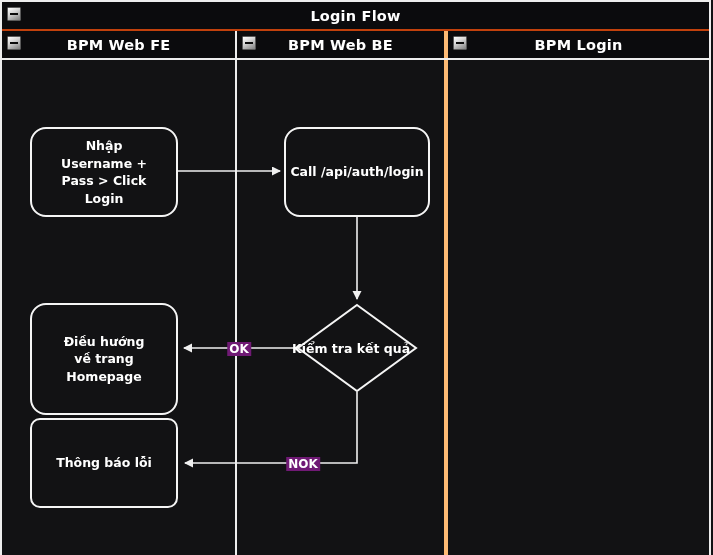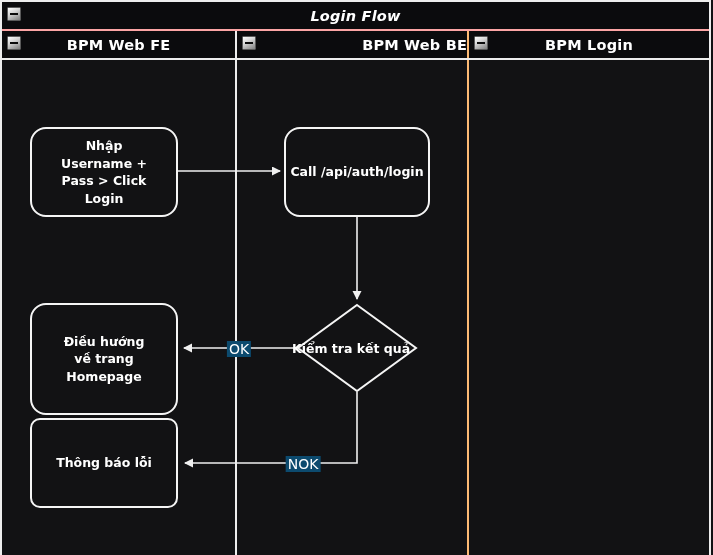--- a/index.html
+++ b/index.html
@@ -9,8 +9,8 @@
   
   .pool{position:absolute;left:0;top:0;width:711px;height:555px;box-sizing:border-box;
         border:2px solid #ededed;border-bottom:none;z-index:1;}
-  .title-row{position:relative;height:27px;border-bottom:2px solid #fca5a5;background:#0b0b0d;
-             display:flex;align-items:center;justify-content:center;font-style:italic;}
+  .title-row{position:relative;height:27px;border-bottom:2px solid #c2410c;background:#0b0b0d;
+             display:flex;align-items:center;justify-content:center;}
   .header-row{display:flex;height:27px;border-bottom:2px solid #ededed;background:#0b0b0d;}
   .body-row{display:flex;height:495px;}
   .hcell{position:relative;box-sizing:border-box;display:flex;align-items:center;justify-content:center;}

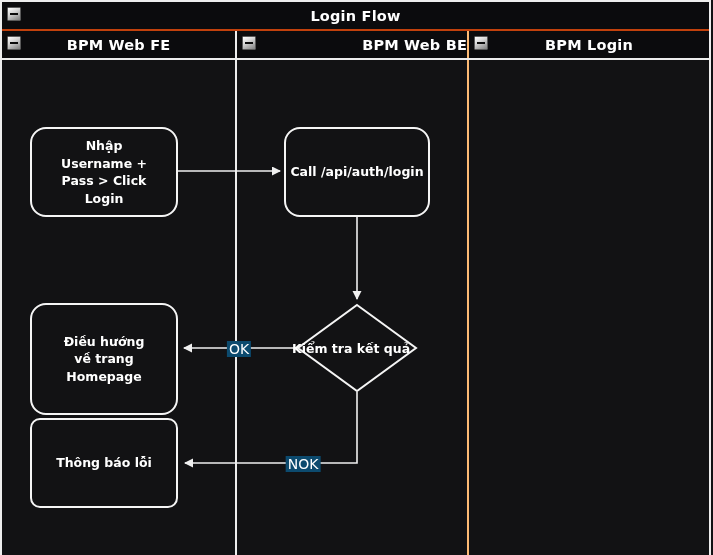--- a/index.html
+++ b/index.html
@@ -16,7 +16,7 @@
   .hcell{position:relative;box-sizing:border-box;display:flex;align-items:center;justify-content:center;}
   .bcell{box-sizing:border-box;}
   .c1{width:235px;border-right:2px solid #ededed;}
-  .c2{width:232px;border-right:2px solid #fdba74;justify-content:flex-end;}
+  .c2{width:211px;border-right:4px solid #fdba74;}
   .c3{flex:1;}
   .pool-title,.lane-title{color:#ffffff;font-weight:bold;font-size:14.5px;letter-spacing:.2px;}
 

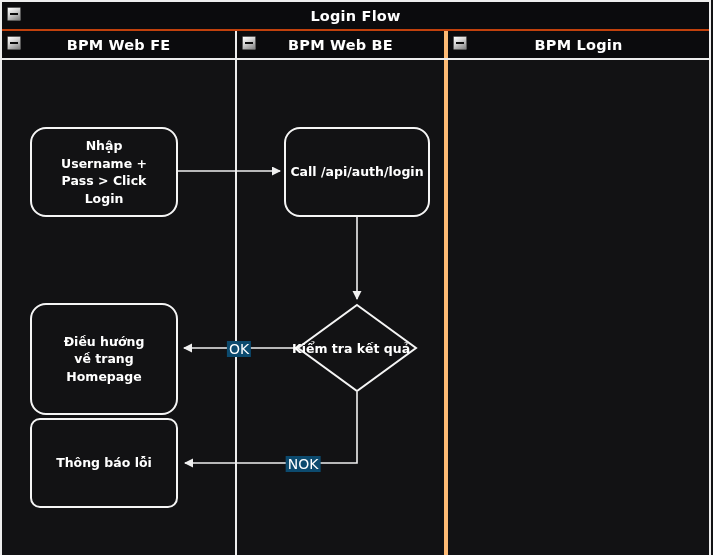--- a/index.html
+++ b/index.html
@@ -39,8 +39,8 @@
 
   .decision-label{position:absolute;left:292px;top:341px;width:130px;color:#fff;
                   font-weight:bold;font-size:12.5px;white-space:nowrap;z-index:3;}
-  .edge-label{position:absolute;transform:translate(-50%,-50%);background:#0c4a6e;color:#ffffff;
-              font-weight:normal;font-size:14px;padding:0 2px;z-index:4;}
+  .edge-label{position:absolute;transform:translate(-50%,-50%);background:#701a75;color:#ffffff;
+              font-weight:bold;font-size:12px;padding:0 2px;z-index:4;}
   #label-ok{left:239px;top:349px;}
   #label-nok{left:303px;top:464px;}
 </style>

